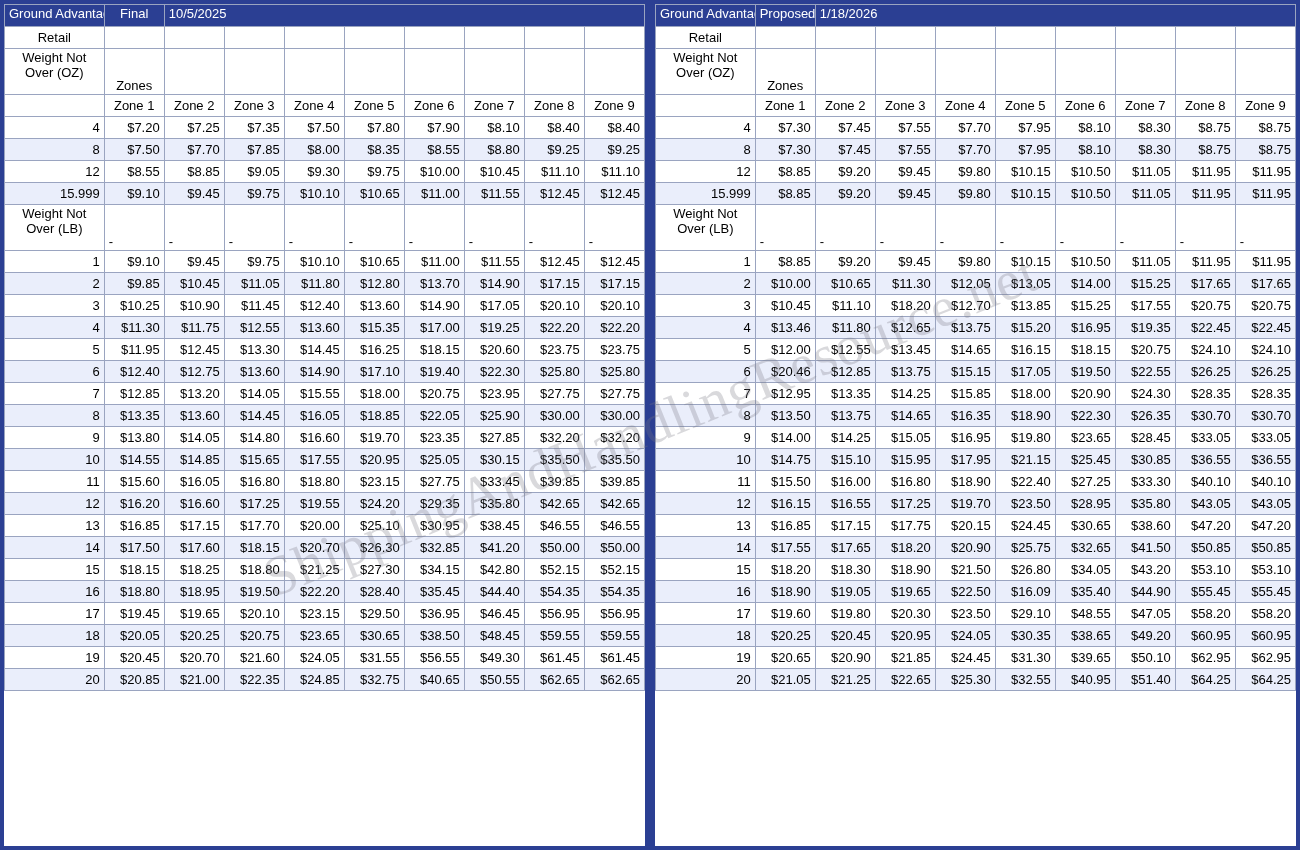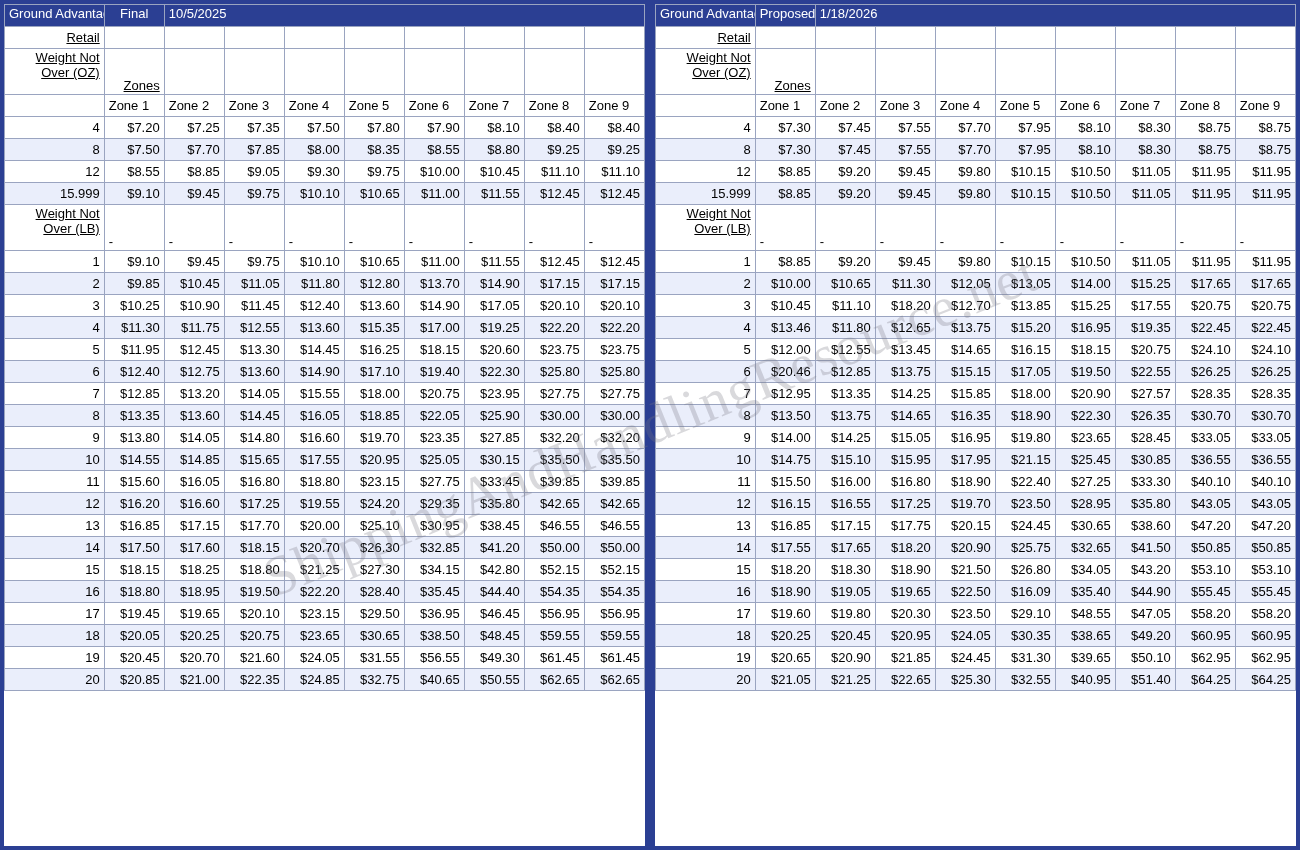--- a/index.html
+++ b/index.html
@@ -63,7 +63,7 @@
   .hdr-title { text-align: left; }
   .hdr-kind { text-align: center; }
   .hdr-date { text-align: left; }
-  .lbl { text-align: right; text-decoration: underline; }
+  .lbl { text-align: center; }
   .zone-hdr td { }
   .num { text-align: right; }
   .wt { text-align: right; }

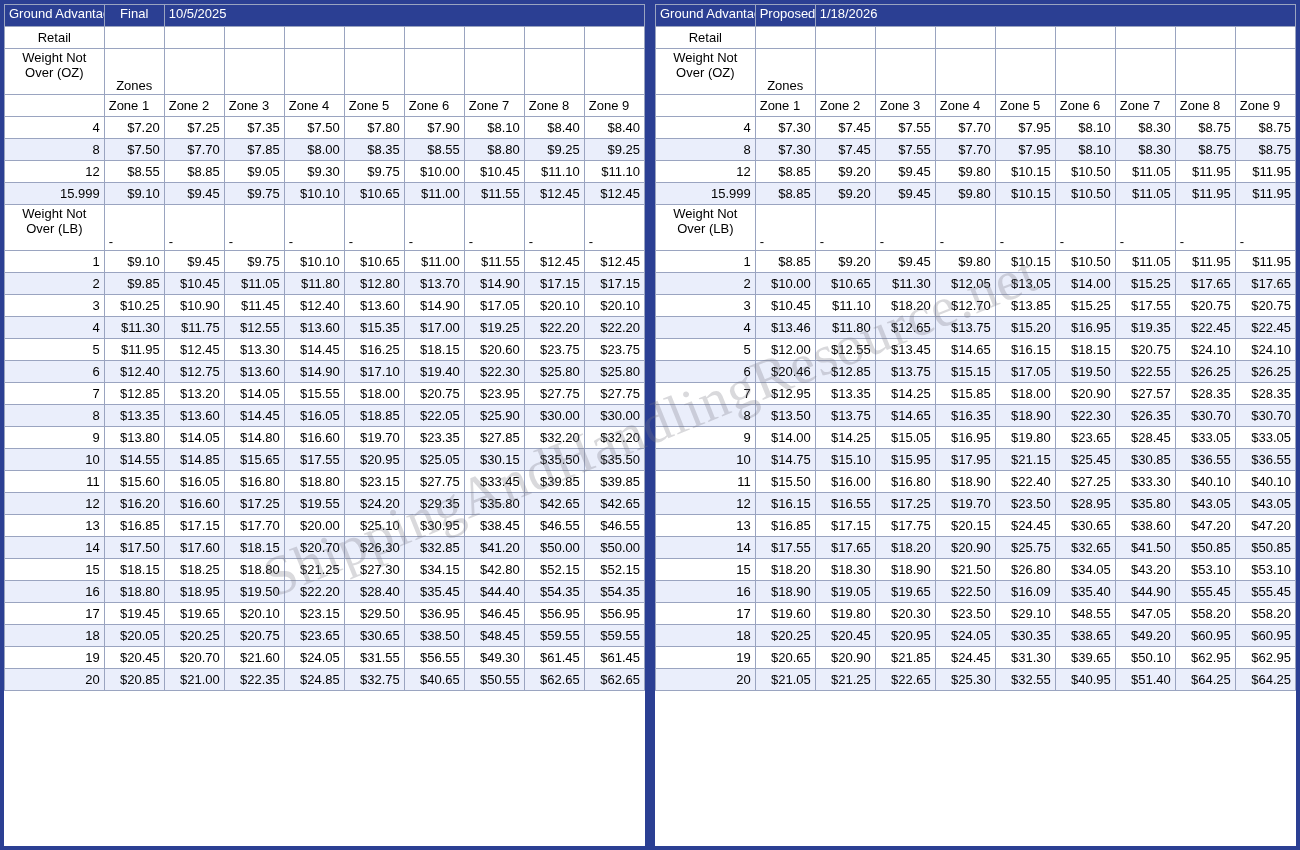--- a/index.html
+++ b/index.html
@@ -64,7 +64,7 @@
   .hdr-kind { text-align: center; }
   .hdr-date { text-align: left; }
   .lbl { text-align: center; }
-  .zone-hdr td { }
+  .zone-hdr td { text-align: center; }
   .num { text-align: right; }
   .wt { text-align: right; }
   .alt { background: #eaeefb; }

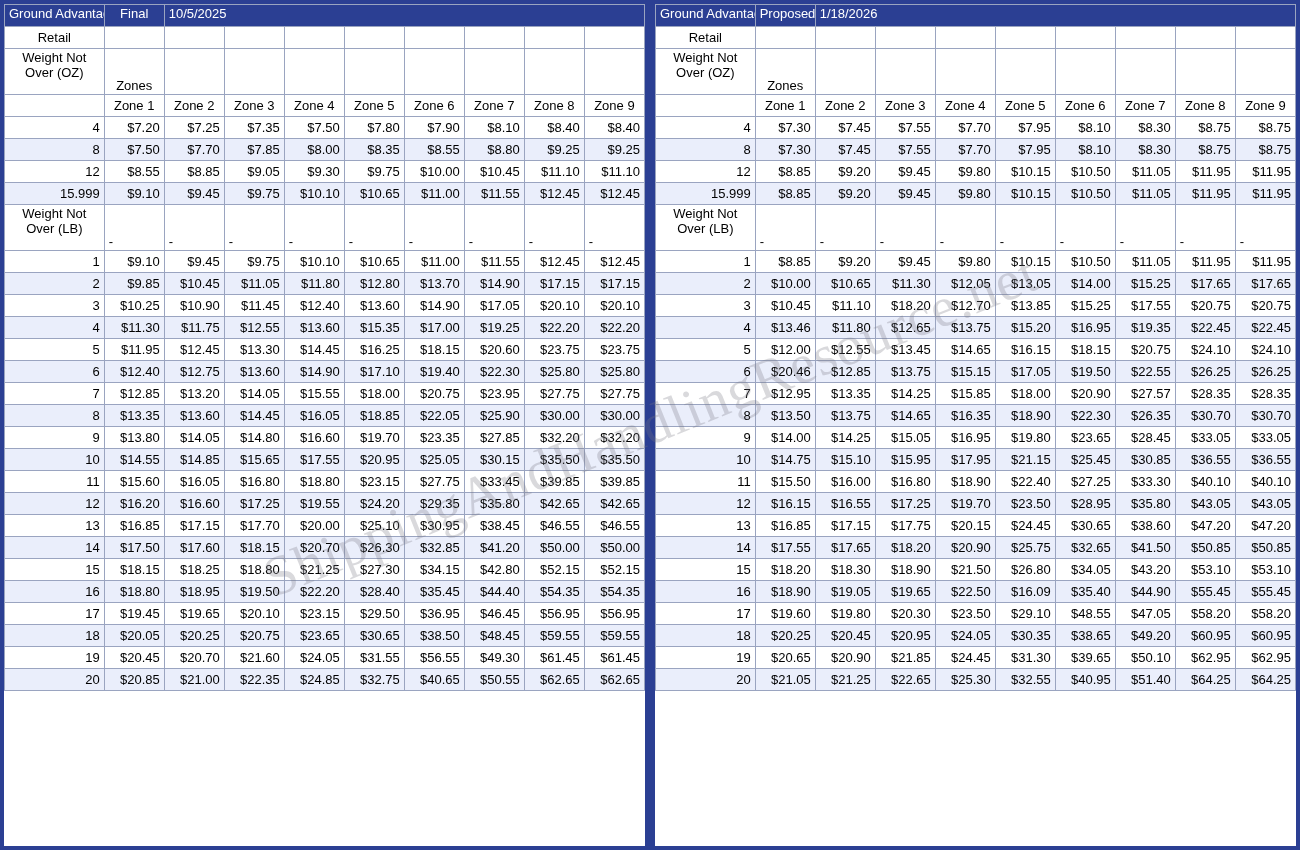--- a/index.html
+++ b/index.html
@@ -655,7 +655,7 @@
             <td class="num white">$15.85</td>
             <td class="num white">$18.00</td>
             <td class="num white">$20.90</td>
-            <td class="num white">$27.57</td>
+            <td class="num white">$24.30</td>
             <td class="num white">$28.35</td>
             <td class="num white">$28.35</td>
           </tr>

